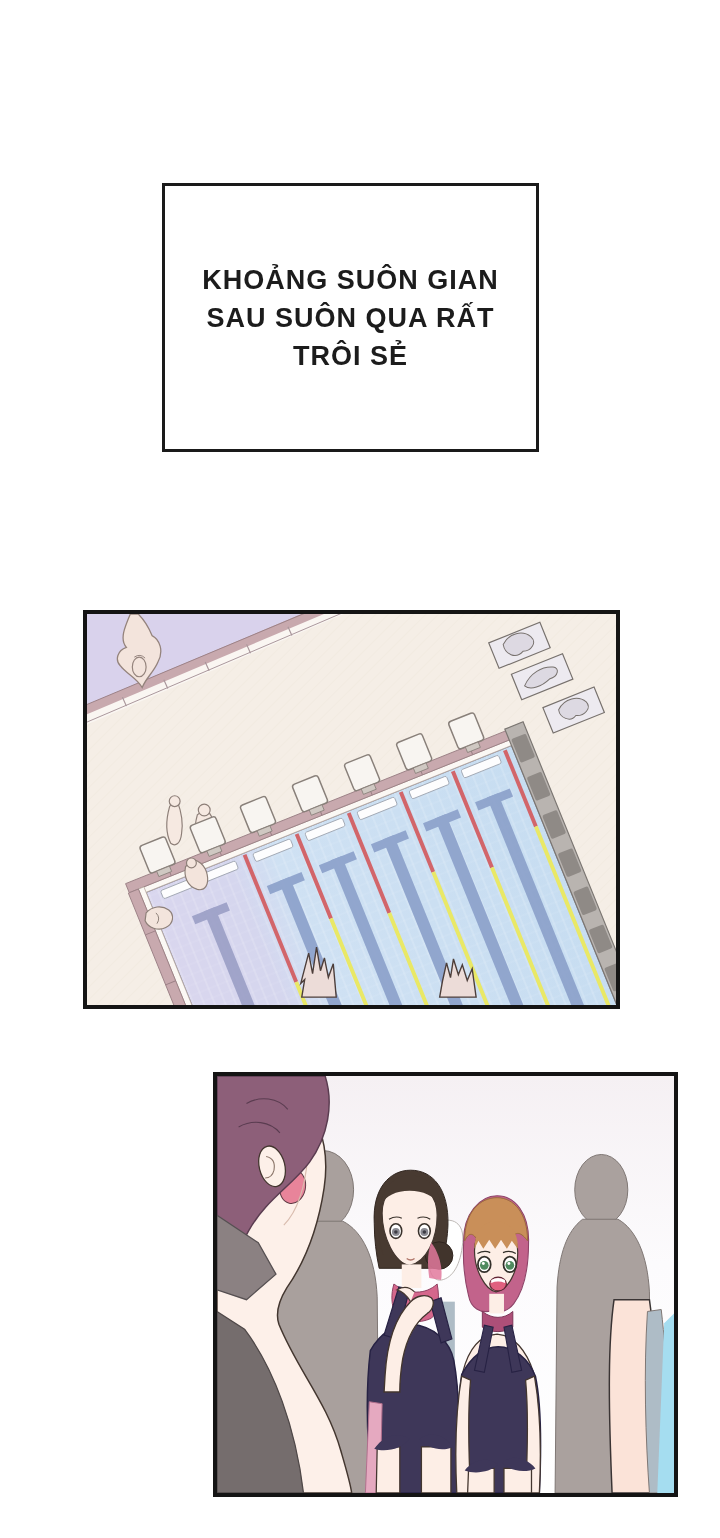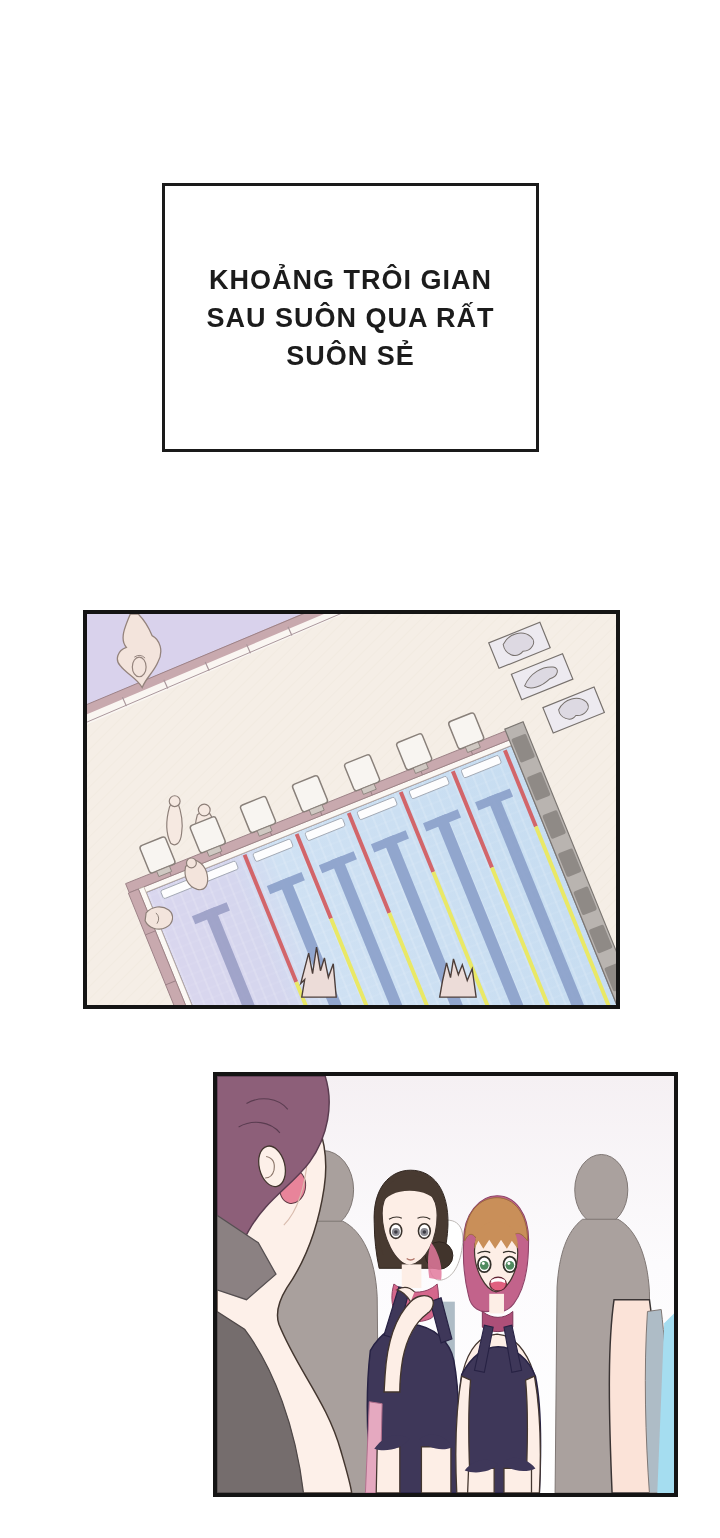--- a/index.html
+++ b/index.html
@@ -21,7 +21,7 @@
 <div class="page">
 
   <div class="panel caption-box">
-    <div class="caption-line">KHOẢNG TRÔI GIAN</div>
+    <div class="caption-line">KHOẢNG SUÔN GIAN</div>
     <div class="caption-line">SAU SUÔN QUA RẤT</div>
     <div class="caption-line">SUÔN SẺ</div>
   </div>

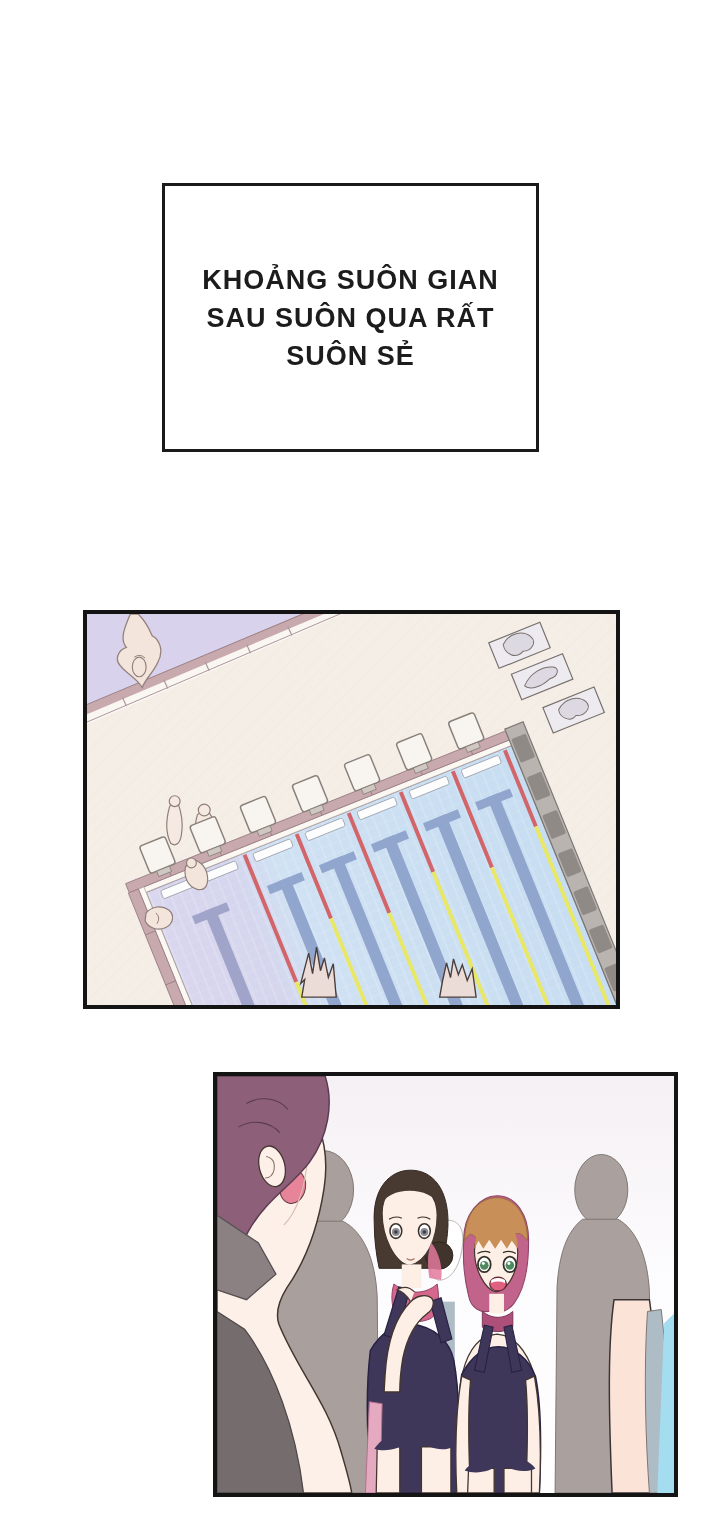--- a/index.html
+++ b/index.html
@@ -23,7 +23,7 @@
   <div class="panel caption-box">
     <div class="caption-line">KHOẢNG SUÔN GIAN</div>
     <div class="caption-line">SAU SUÔN QUA RẤT</div>
-    <div class="caption-line">SUÔN SẺ</div>
+    <div class="caption-line">TRÔI SẺ</div>
   </div>
 
   <div class="panel art-panel pool-panel">

